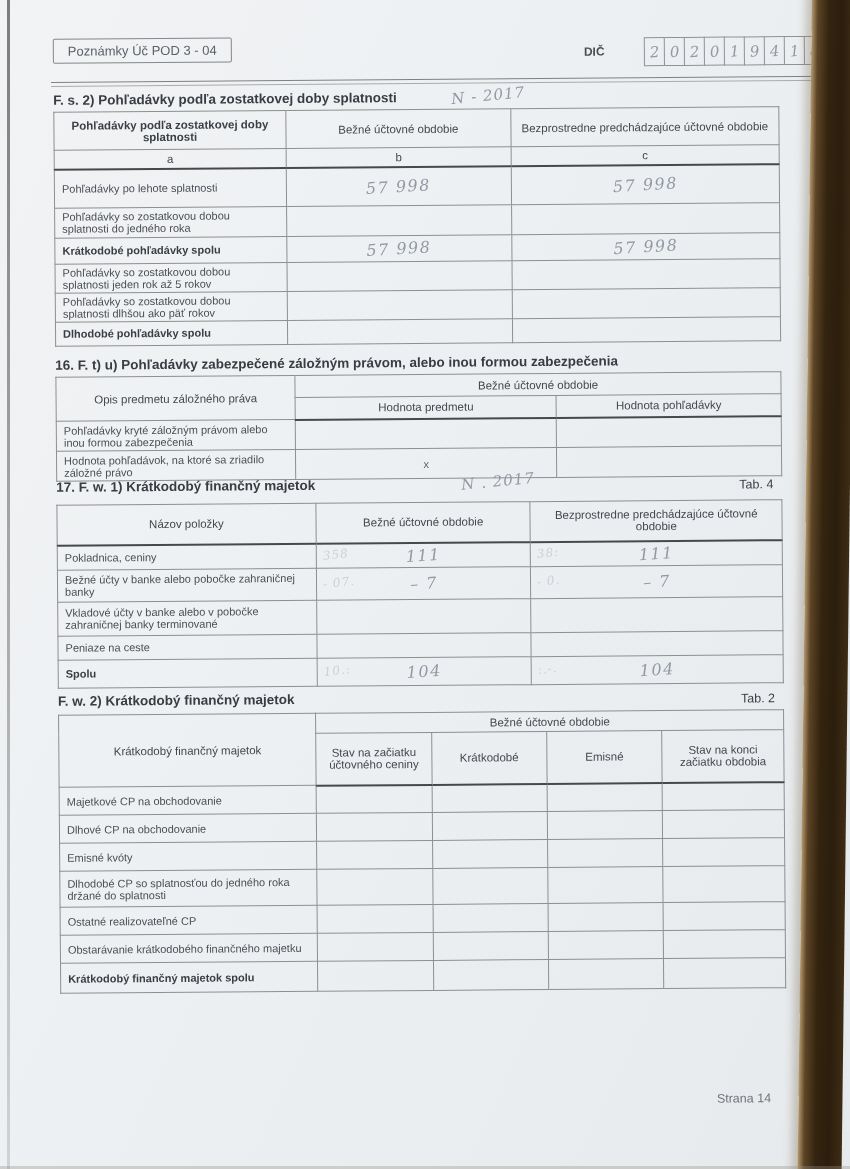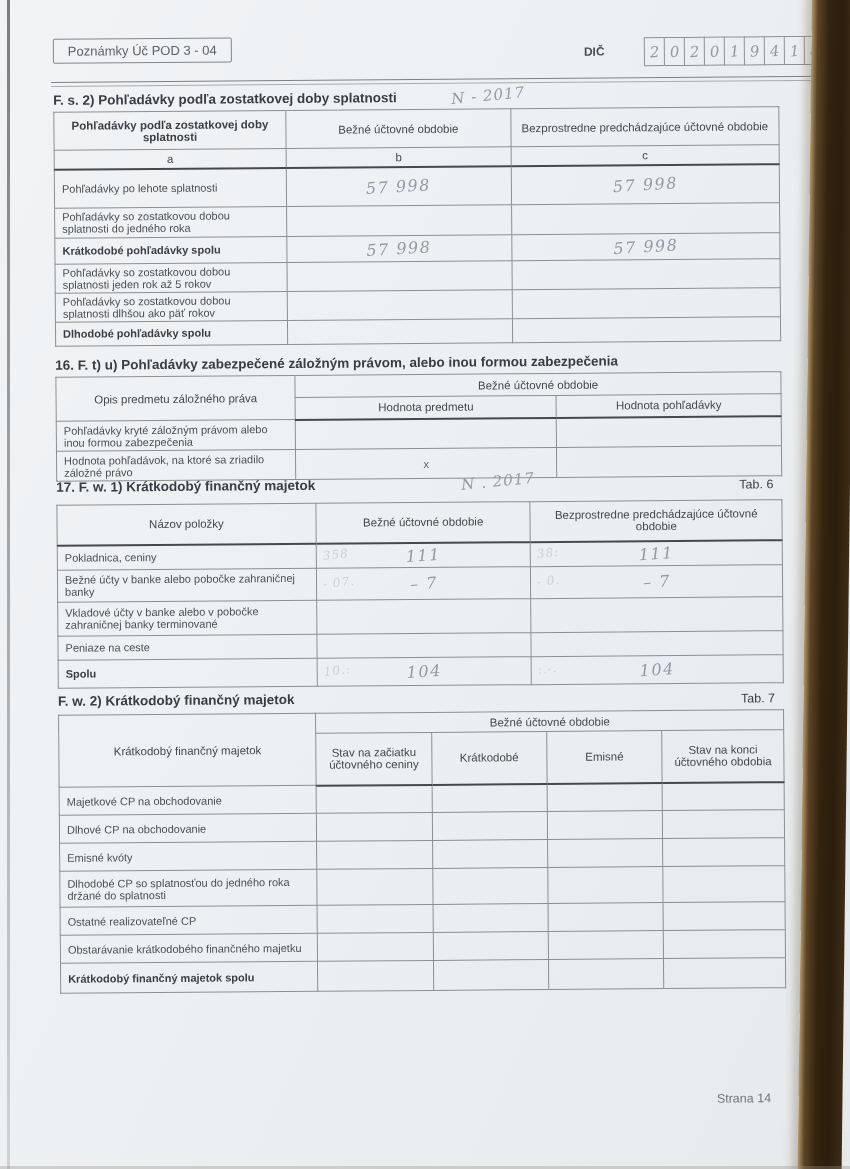--- a/index.html
+++ b/index.html
@@ -169,7 +169,7 @@
 
     <div class="sec-title" style="left:57px;top:477px;">17. F. w. 1) Krátkodobý finančný majetok</div>
     <div class="hw-note" style="left:462px;top:473px;">N . 2017</div>
-    <div class="tab-label" style="left:740px;top:480px;">Tab. 6</div>
+    <div class="tab-label" style="left:740px;top:480px;">Tab. 4</div>
     <table class="tbl" style="top:502px;">
       <colgroup>
           <col style="width:35.7%">

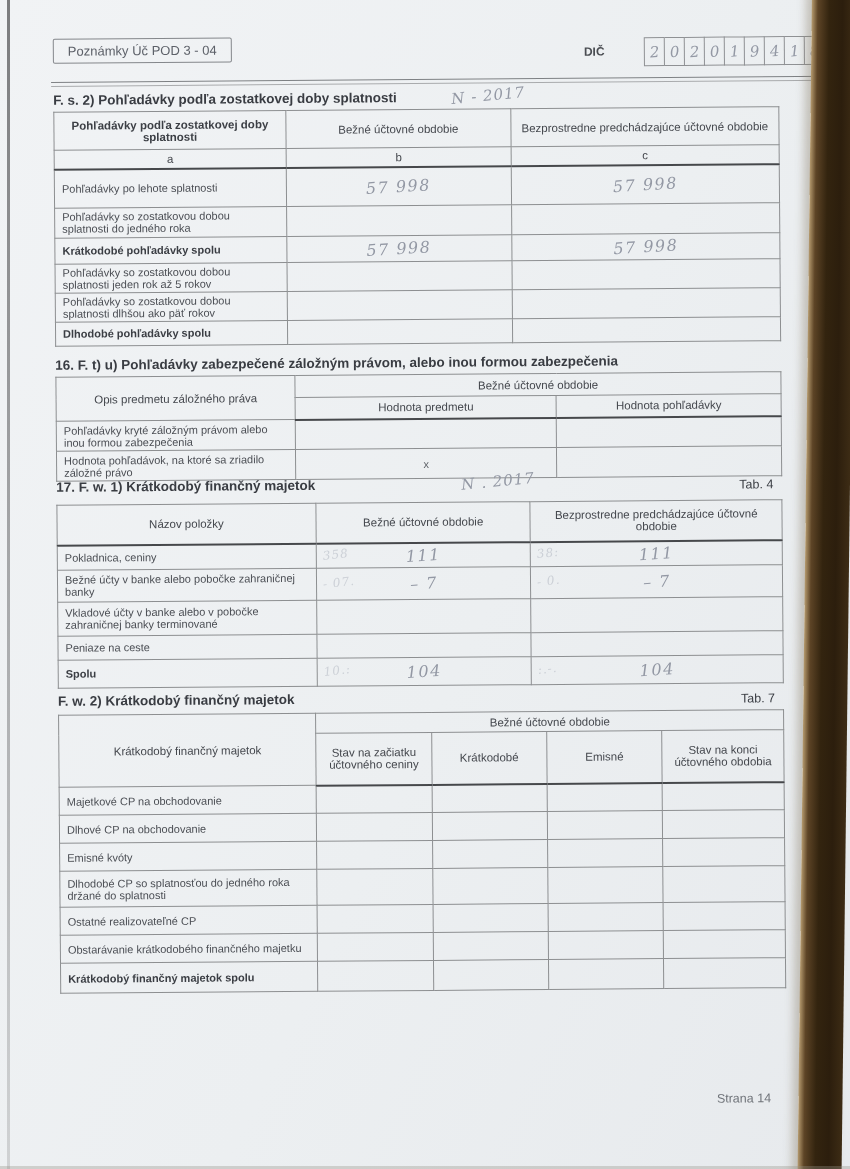--- a/index.html
+++ b/index.html
@@ -213,7 +213,7 @@
     </table>
 
     <div class="sec-title" style="left:57px;top:691px;">F. w. 2) Krátkodobý finančný majetok</div>
-    <div class="tab-label" style="left:740px;top:694px;">Tab. 7</div>
+    <div class="tab-label" style="left:740px;top:694px;">Tab. 2</div>
     <table class="tbl" style="top:712px;">
       <colgroup>
           <col style="width:35.5%">

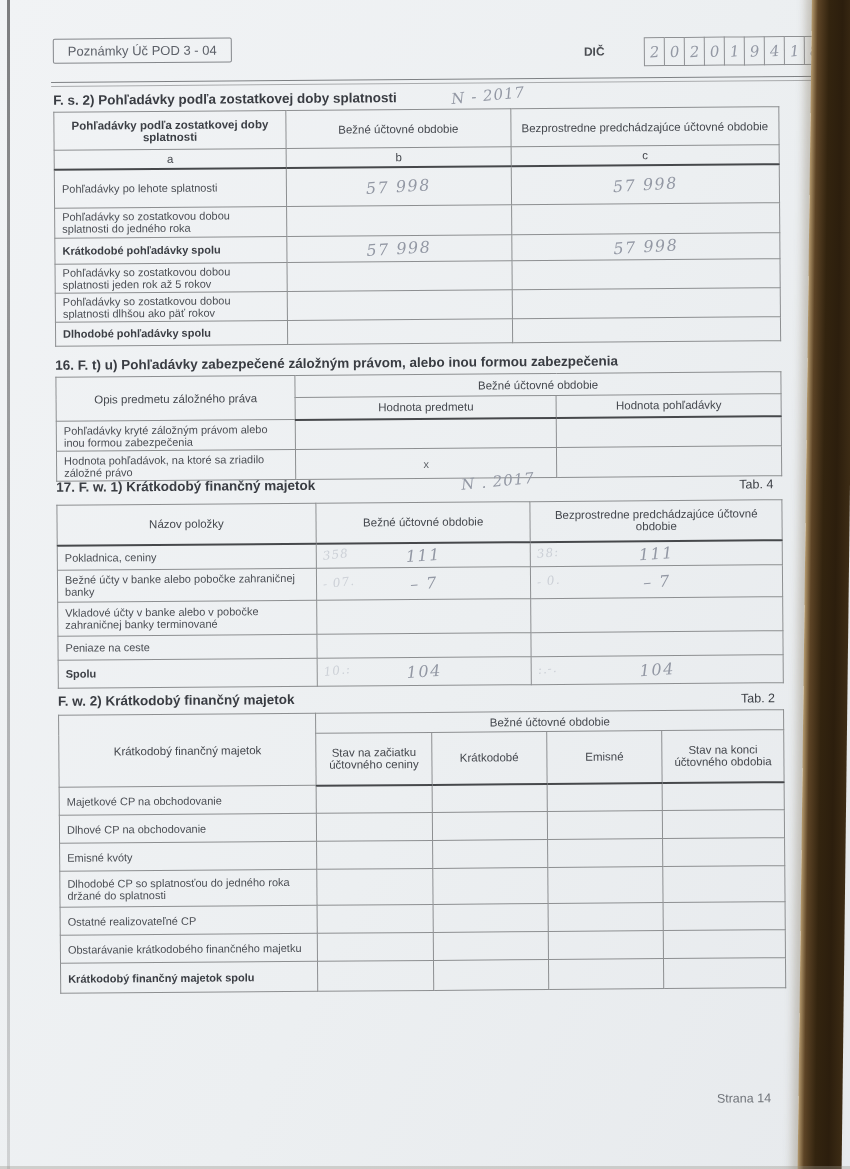--- a/index.html
+++ b/index.html
@@ -231,7 +231,7 @@
           <th>Stav na začiatku účtovného ceniny</th>
           <th>Krátkodobé</th>
           <th>Emisné</th>
-          <th>Stav na konci účtovného obdobia</th>
+          <th>Stav na konci začiatku obdobia</th>
         </tr>
       </thead>
       <tbody>

